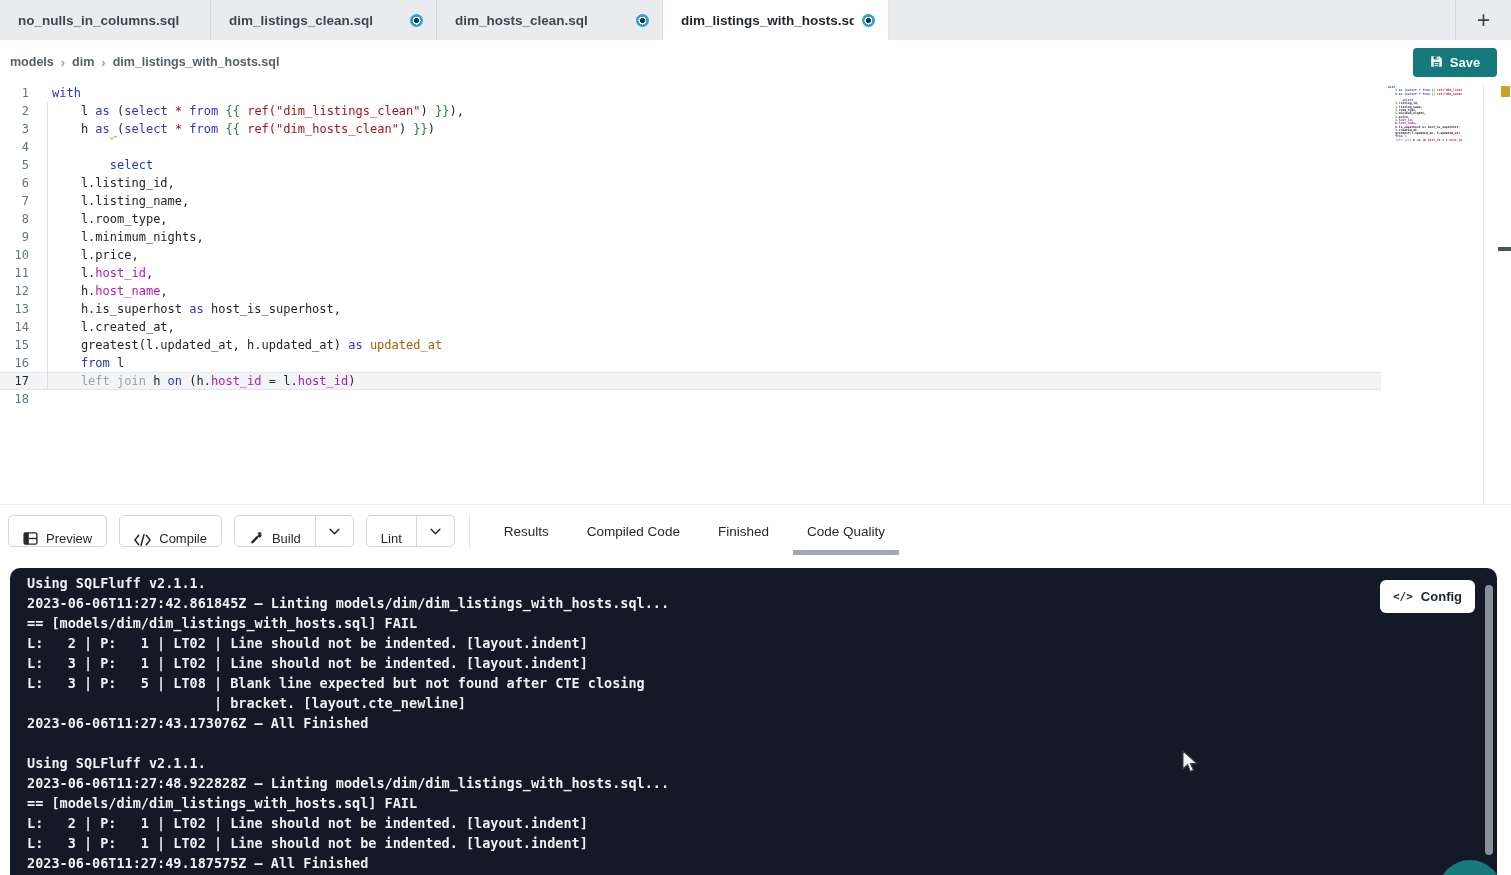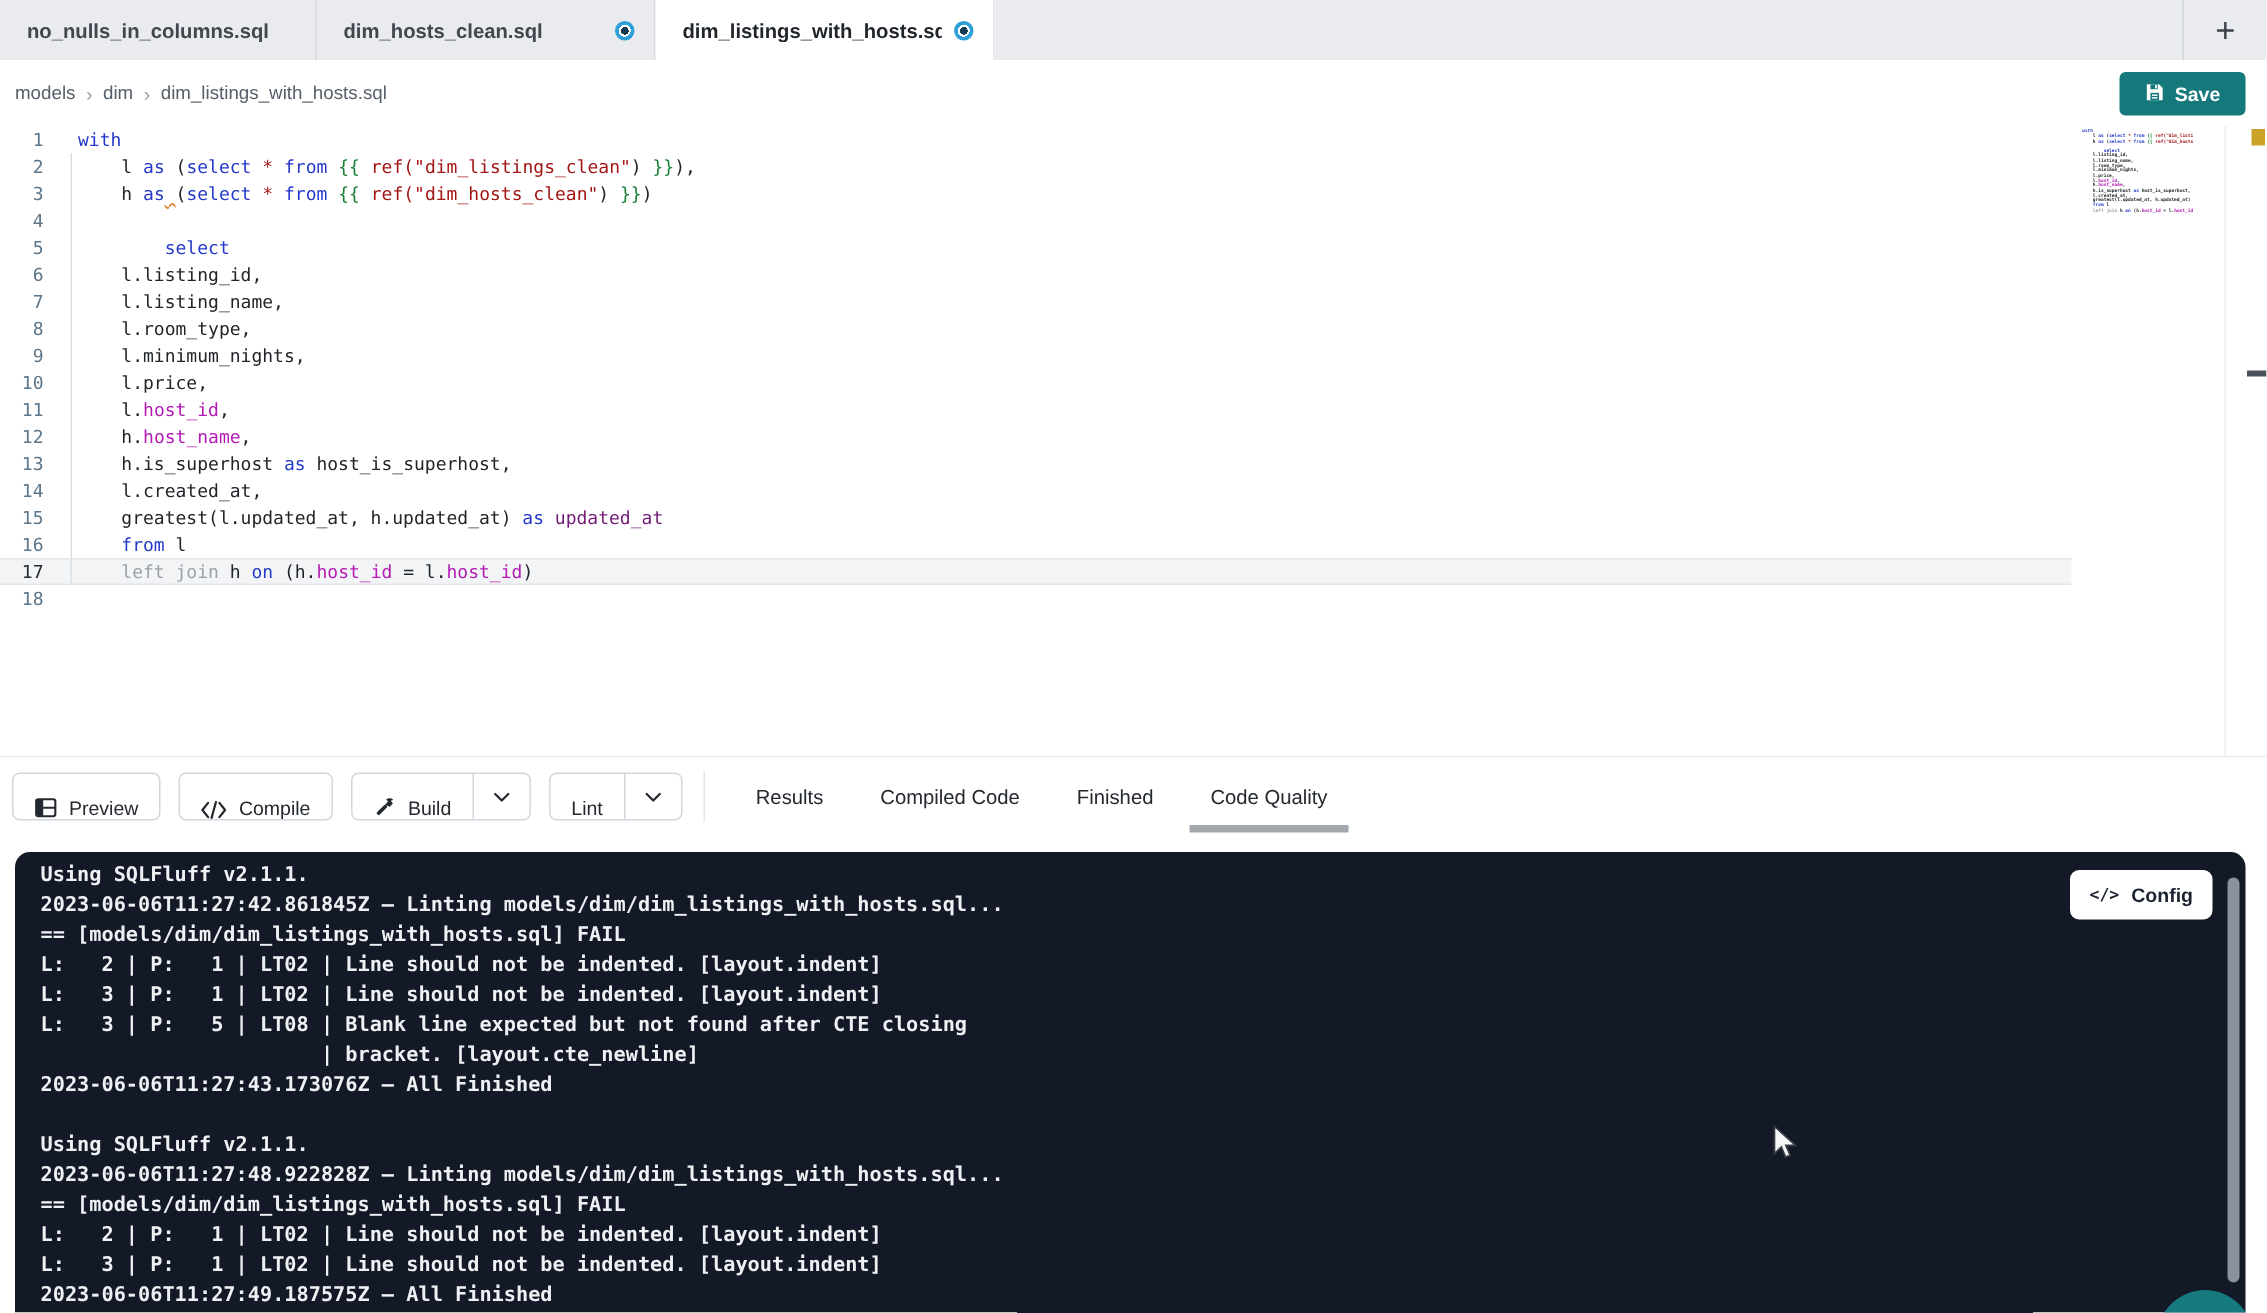--- a/index.html
+++ b/index.html
@@ -83,6 +83,10 @@
 <div class="tabbar" id="tabbar">
     <div class="tab">
       <span class="label">no_nulls_in_columns.sql</span>
+    </div>
+    <div class="tab">
+      <span class="label">dim_listings_clean.sql</span>
+      <span class="mod-dot"></span>
     </div>
     <div class="tab">
       <span class="label">dim_hosts_clean.sql</span>

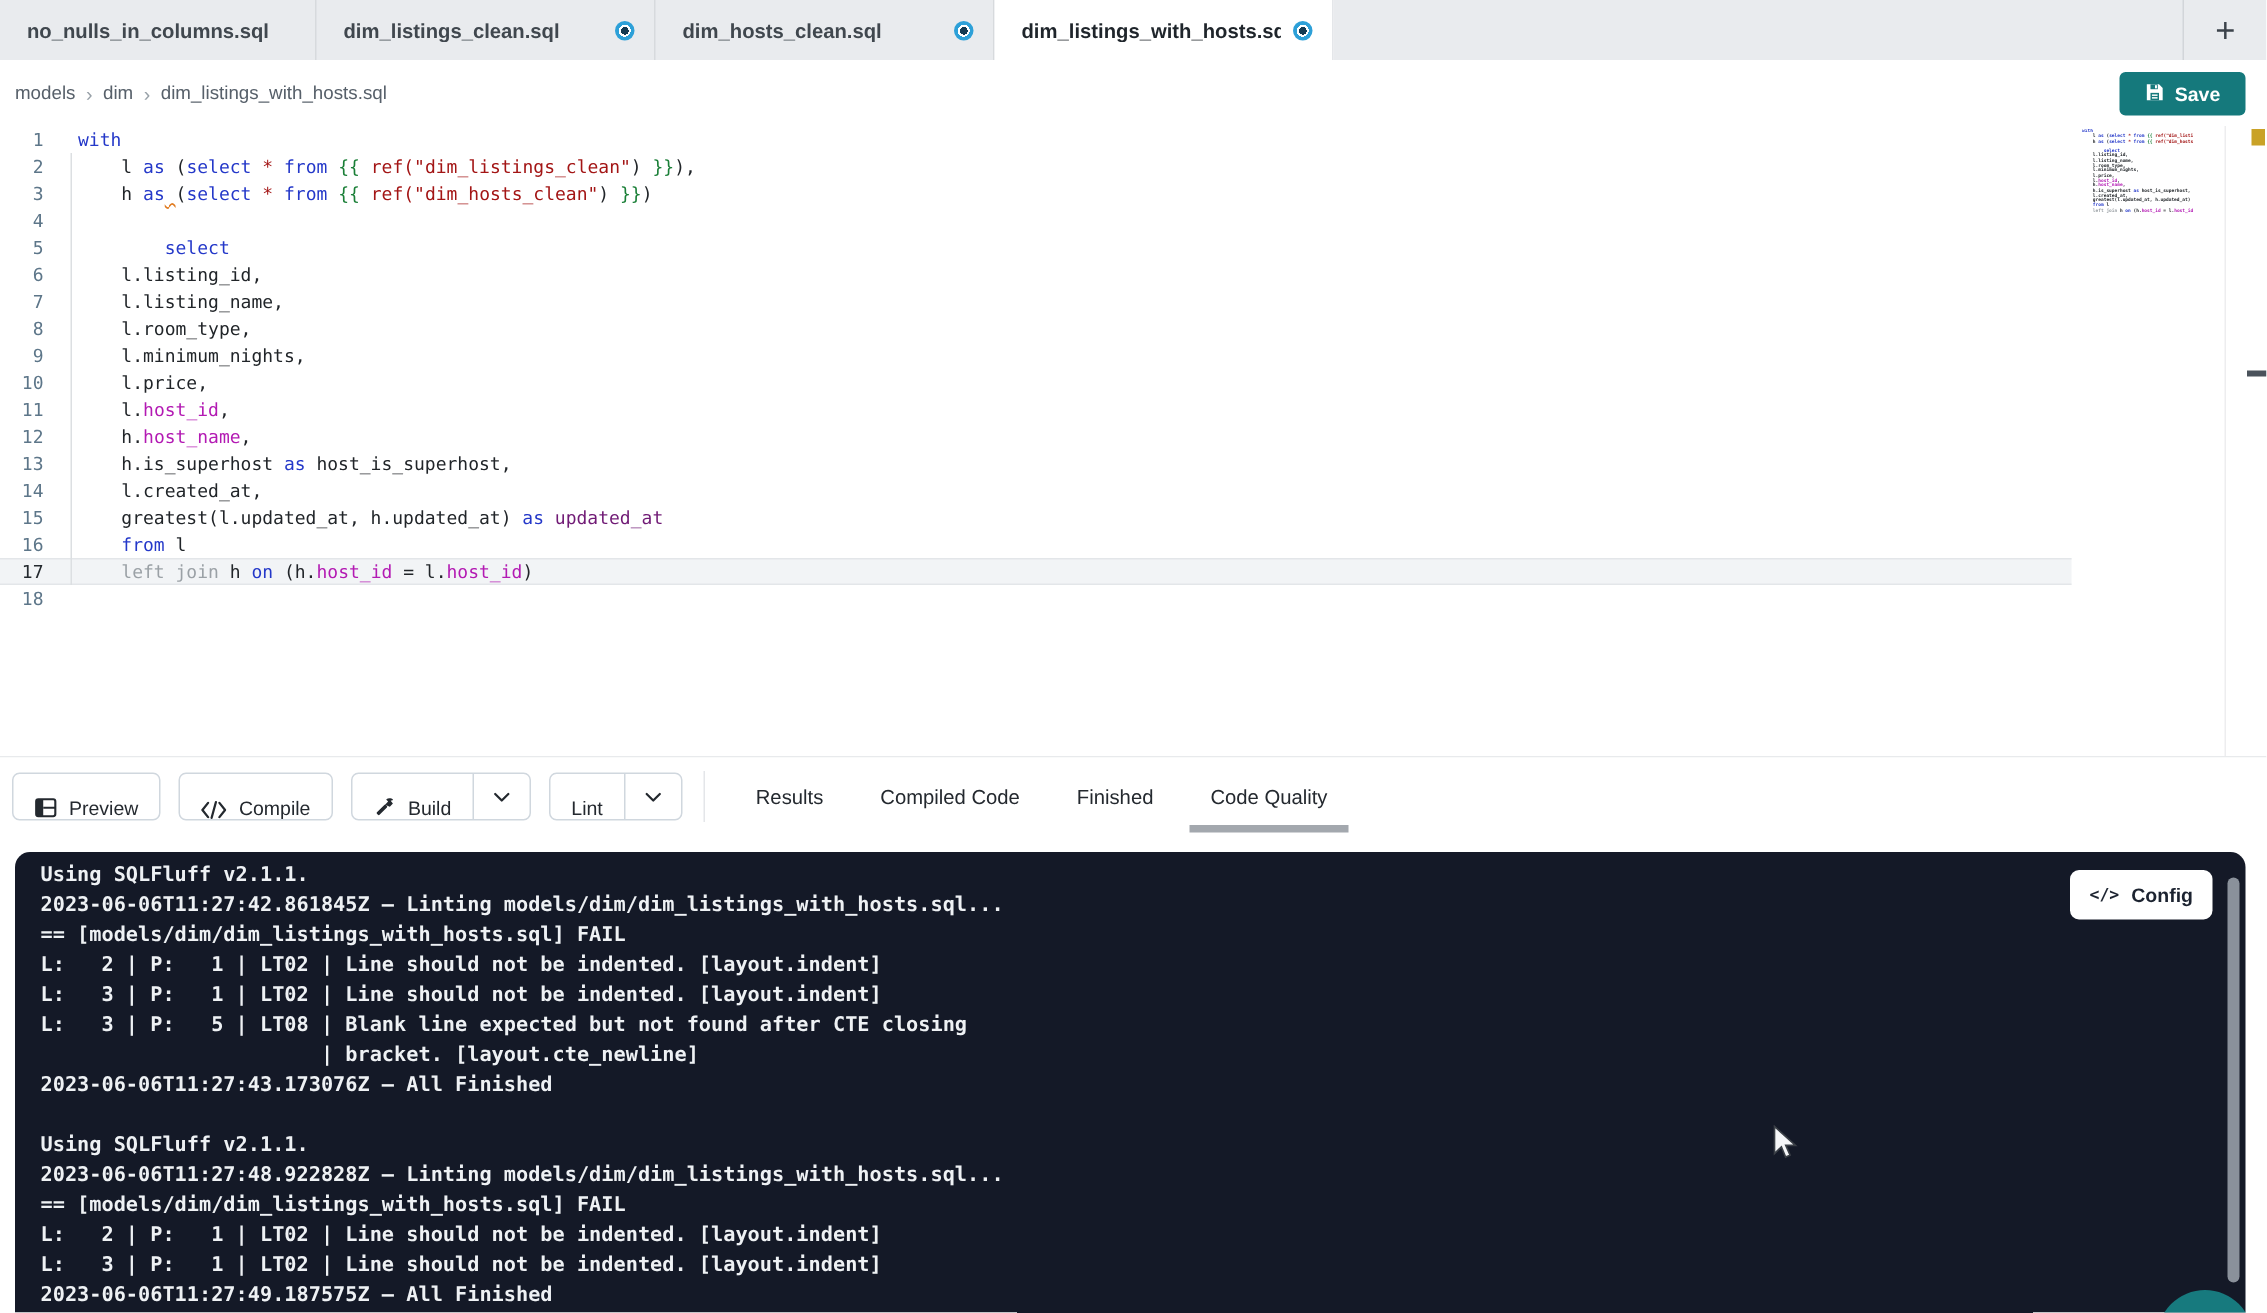--- a/index.html
+++ b/index.html
@@ -24,7 +24,7 @@
   
   .crumbbar { position:absolute; top:40px; left:0; right:0; height:44px; background:#ffffff; }
   .crumbs { position:absolute; left:10px; top:0; height:44px; display:flex; align-items:center; gap:7px;
-            font-size:12.5px; color:#57606a; }
+            font-size:12.5px; color:#57606a;font-weight:bold; }
   .crumb-sep { color:#98a1a8; font-size:13px; }
   .save-btn { position:absolute; right:14px; top:8px; width:84px; height:29px; background:#15797c;
               border-radius:4px; color:#fff; font-size:13px; font-weight:600; display:flex;

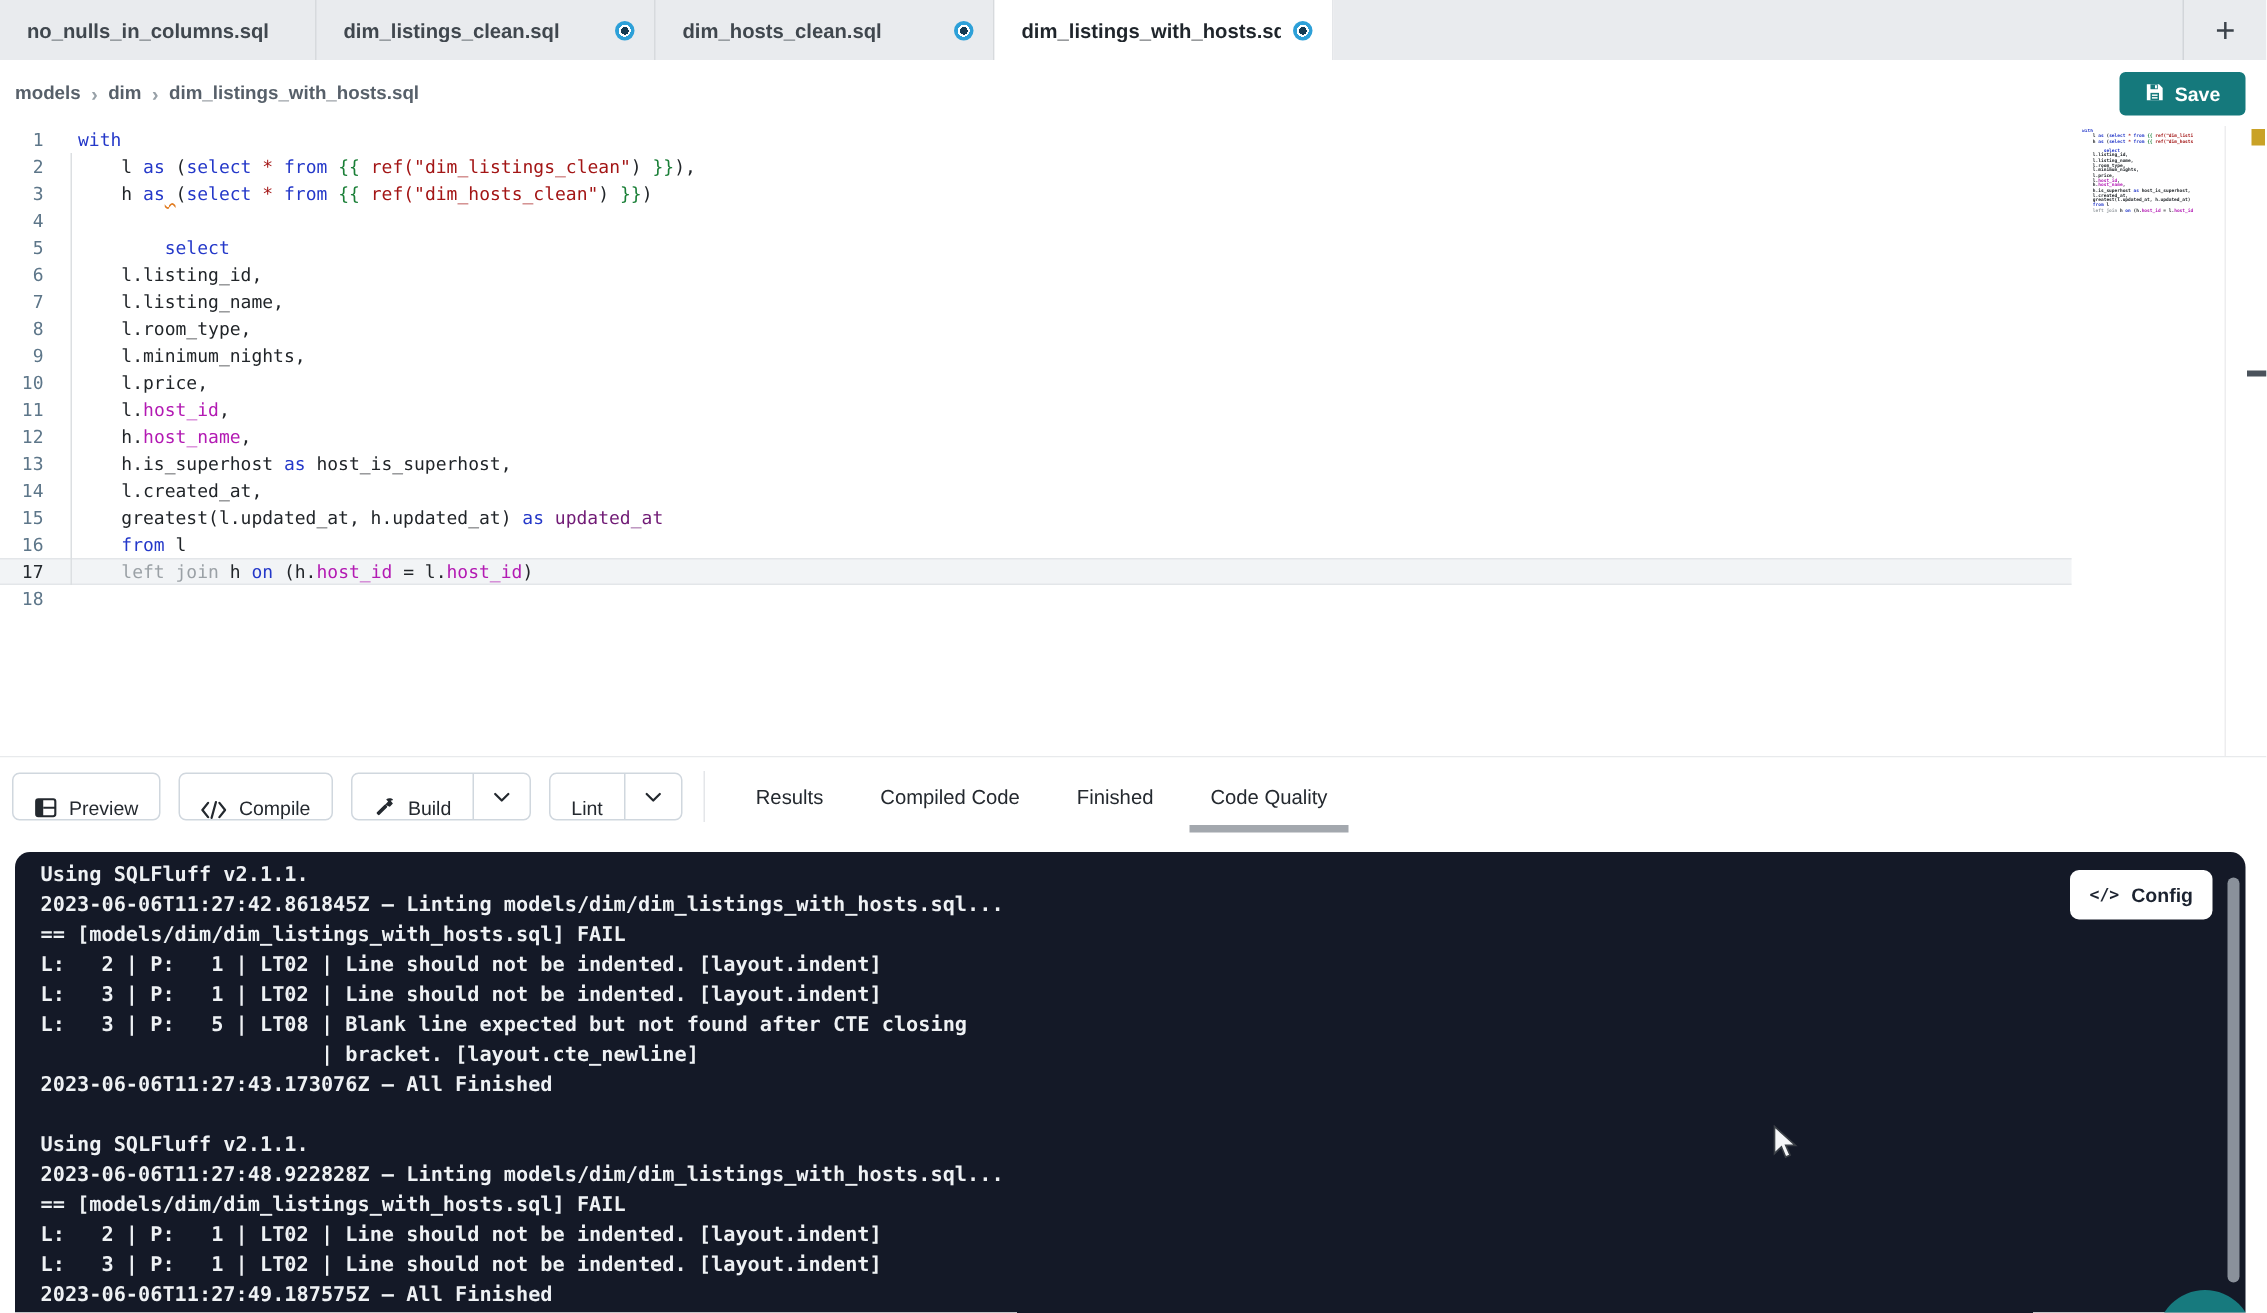--- a/index.html
+++ b/index.html
@@ -139,7 +139,7 @@
     <div class="code-line"><span class="ln">12</span><span class="lt"><span style="color: rgb(33, 37, 41);">    h.</span><span style="color: rgb(179, 26, 179);">host_name</span><span style="color: rgb(33, 37, 41);">,</span></span></div>
     <div class="code-line"><span class="ln">13</span><span class="lt"><span style="color: rgb(33, 37, 41);">    h.is_superhost </span><span style="color: rgb(36, 56, 201);">as</span><span style="color: rgb(33, 37, 41);"> host_is_superhost,</span></span></div>
     <div class="code-line"><span class="ln">14</span><span class="lt"><span style="color: rgb(33, 37, 41);">    l.created_at,</span></span></div>
-    <div class="code-line"><span class="ln">15</span><span class="lt"><span style="color: rgb(33, 37, 41);">    greatest(l.updated_at, h.updated_at) </span><span style="color: rgb(36, 56, 201);">as</span><span style="color: #701a75;"> updated_at</span></span></div>
+    <div class="code-line"><span class="ln">15</span><span class="lt"><span style="color: rgb(33, 37, 41);">    greatest(l.updated_at, h.updated_at) </span><span style="color: rgb(36, 56, 201);">as</span><span style="color: #a16207;"> updated_at</span></span></div>
     <div class="code-line"><span class="ln">16</span><span class="lt"><span style="color: rgb(33, 37, 41);">    </span><span style="color: rgb(36, 56, 201);">from</span><span style="color: rgb(33, 37, 41);"> l</span></span></div>
     <div class="code-line active"><span class="ln">17</span><span class="lt"><span style="color: rgb(155, 161, 166);">    left join</span><span style="color: rgb(33, 37, 41);"> h </span><span style="color: rgb(36, 56, 201);">on</span><span style="color: rgb(33, 37, 41);"> (h.</span><span style="color: rgb(179, 26, 179);">host_id</span><span style="color: rgb(33, 37, 41);"> = l.</span><span style="color: rgb(179, 26, 179);">host_id</span><span style="color: rgb(33, 37, 41);">)</span></span></div>
     <div class="code-line"><span class="ln">18</span><span class="lt"> </span></div>

